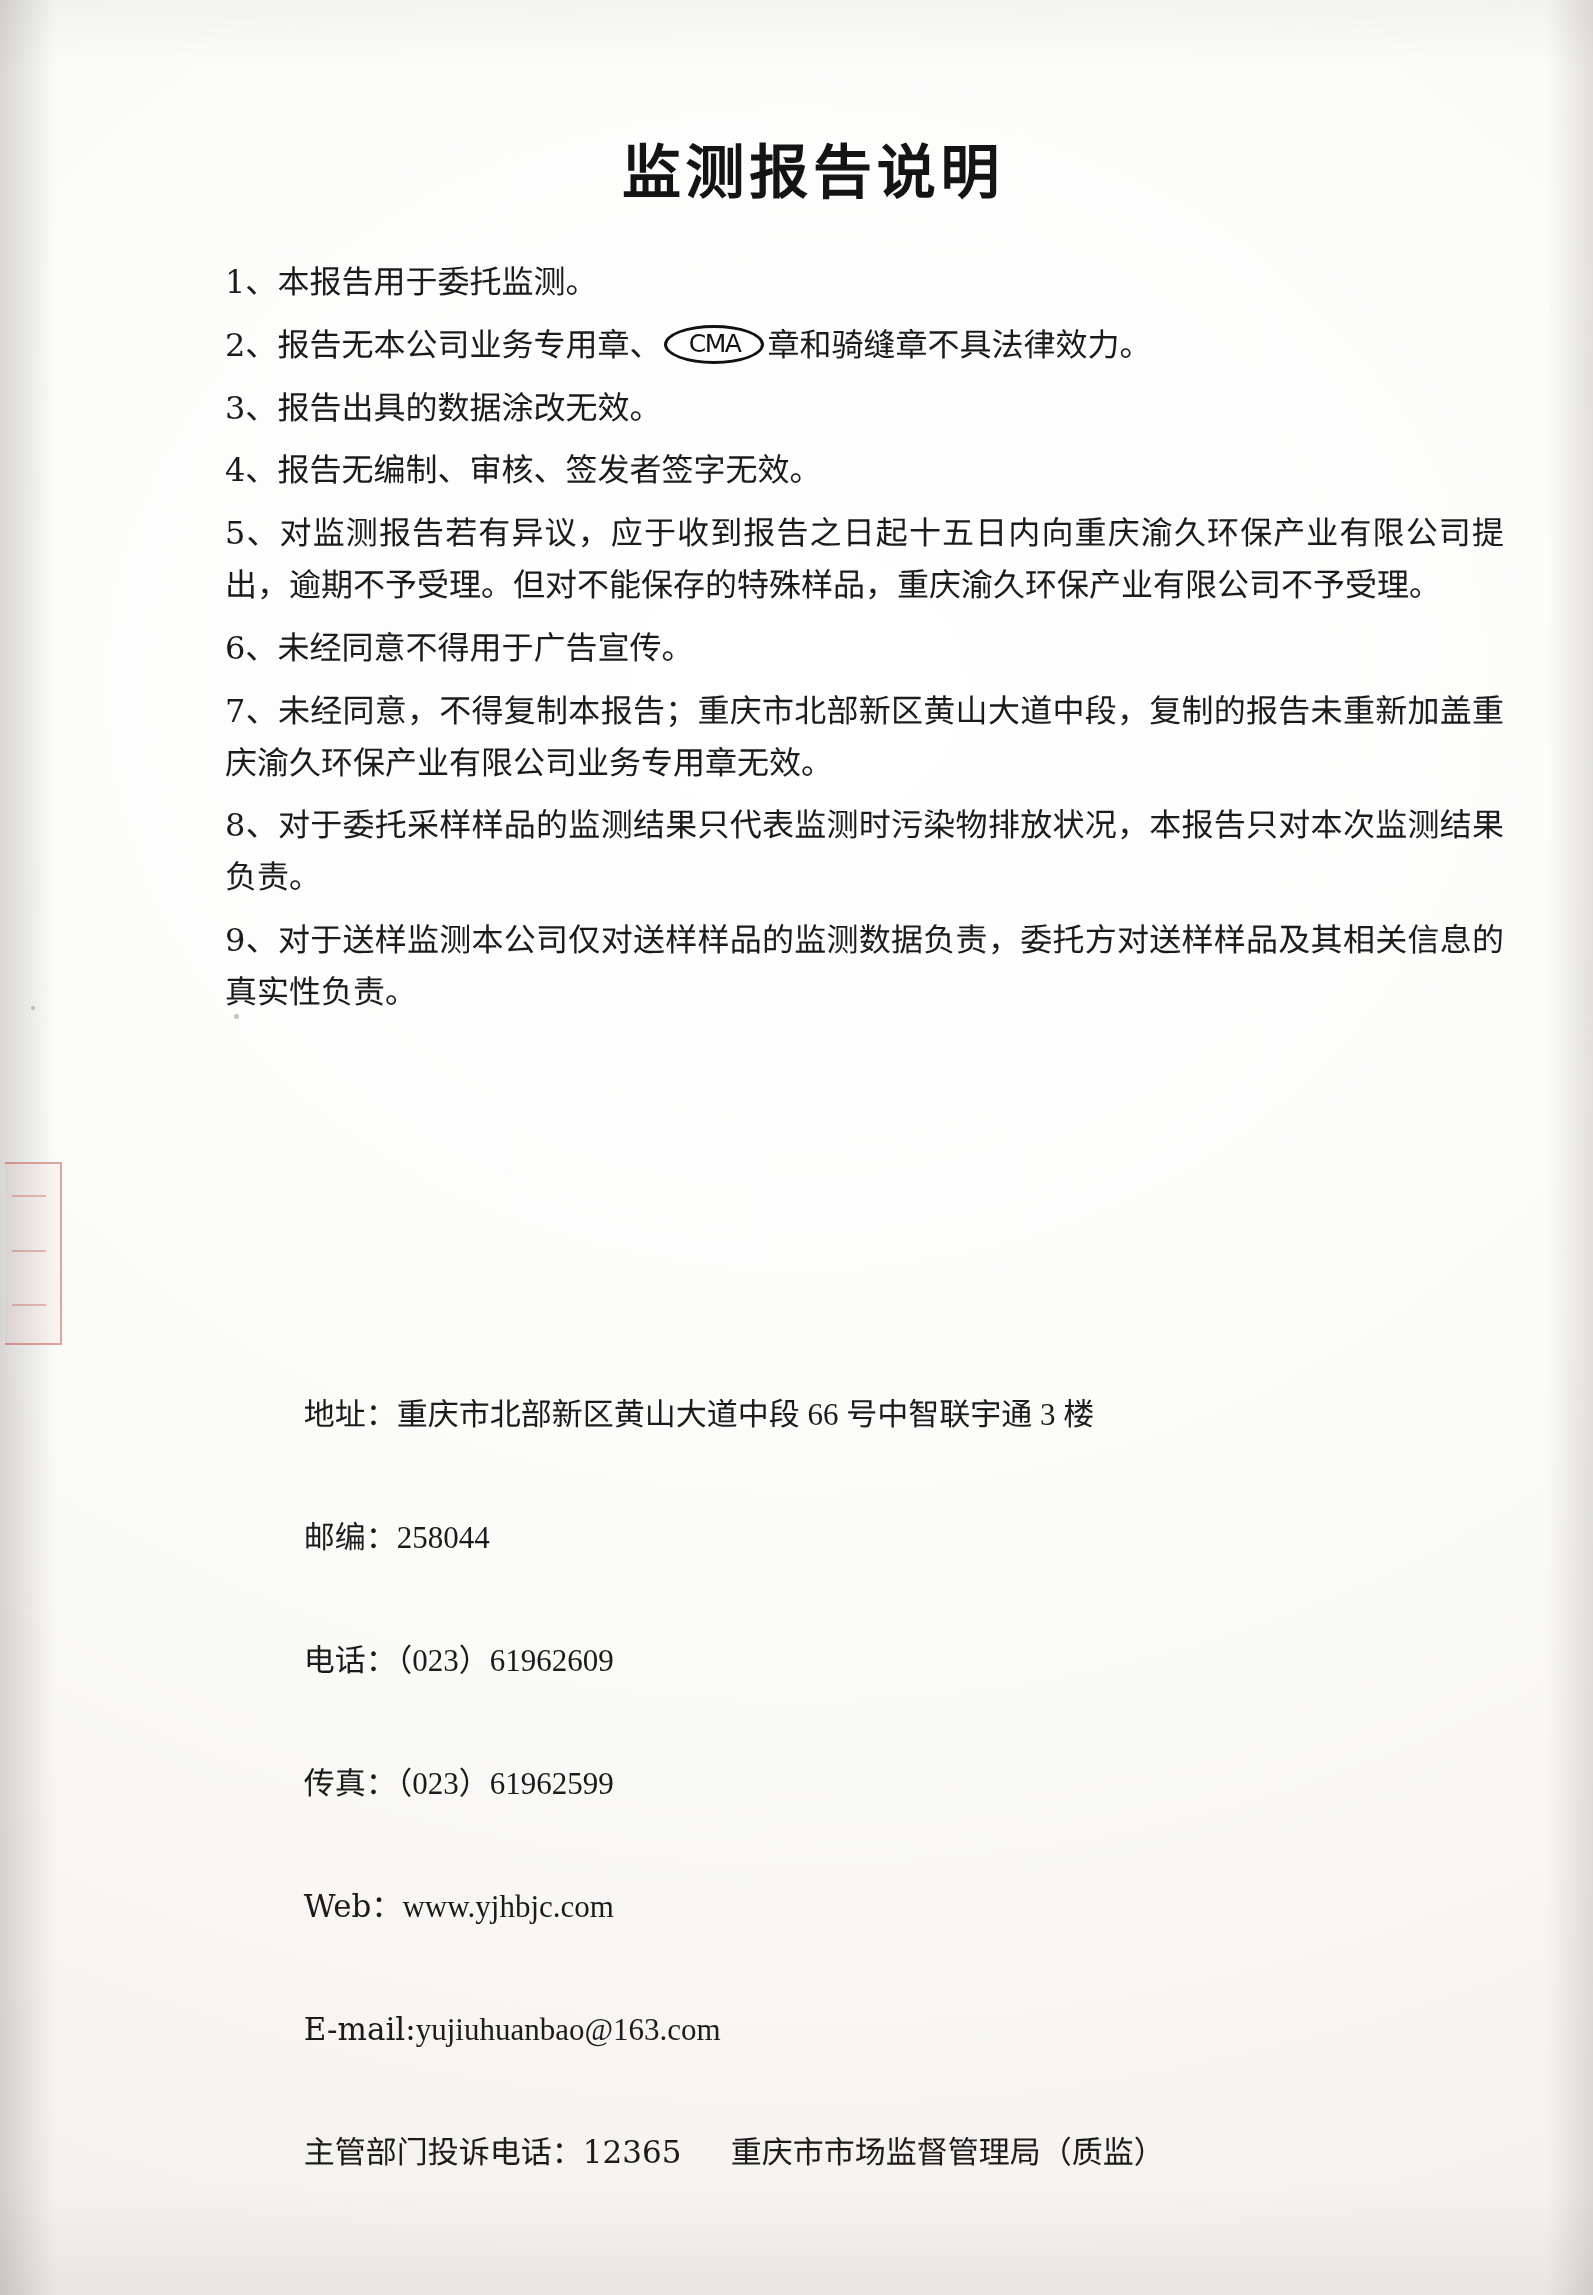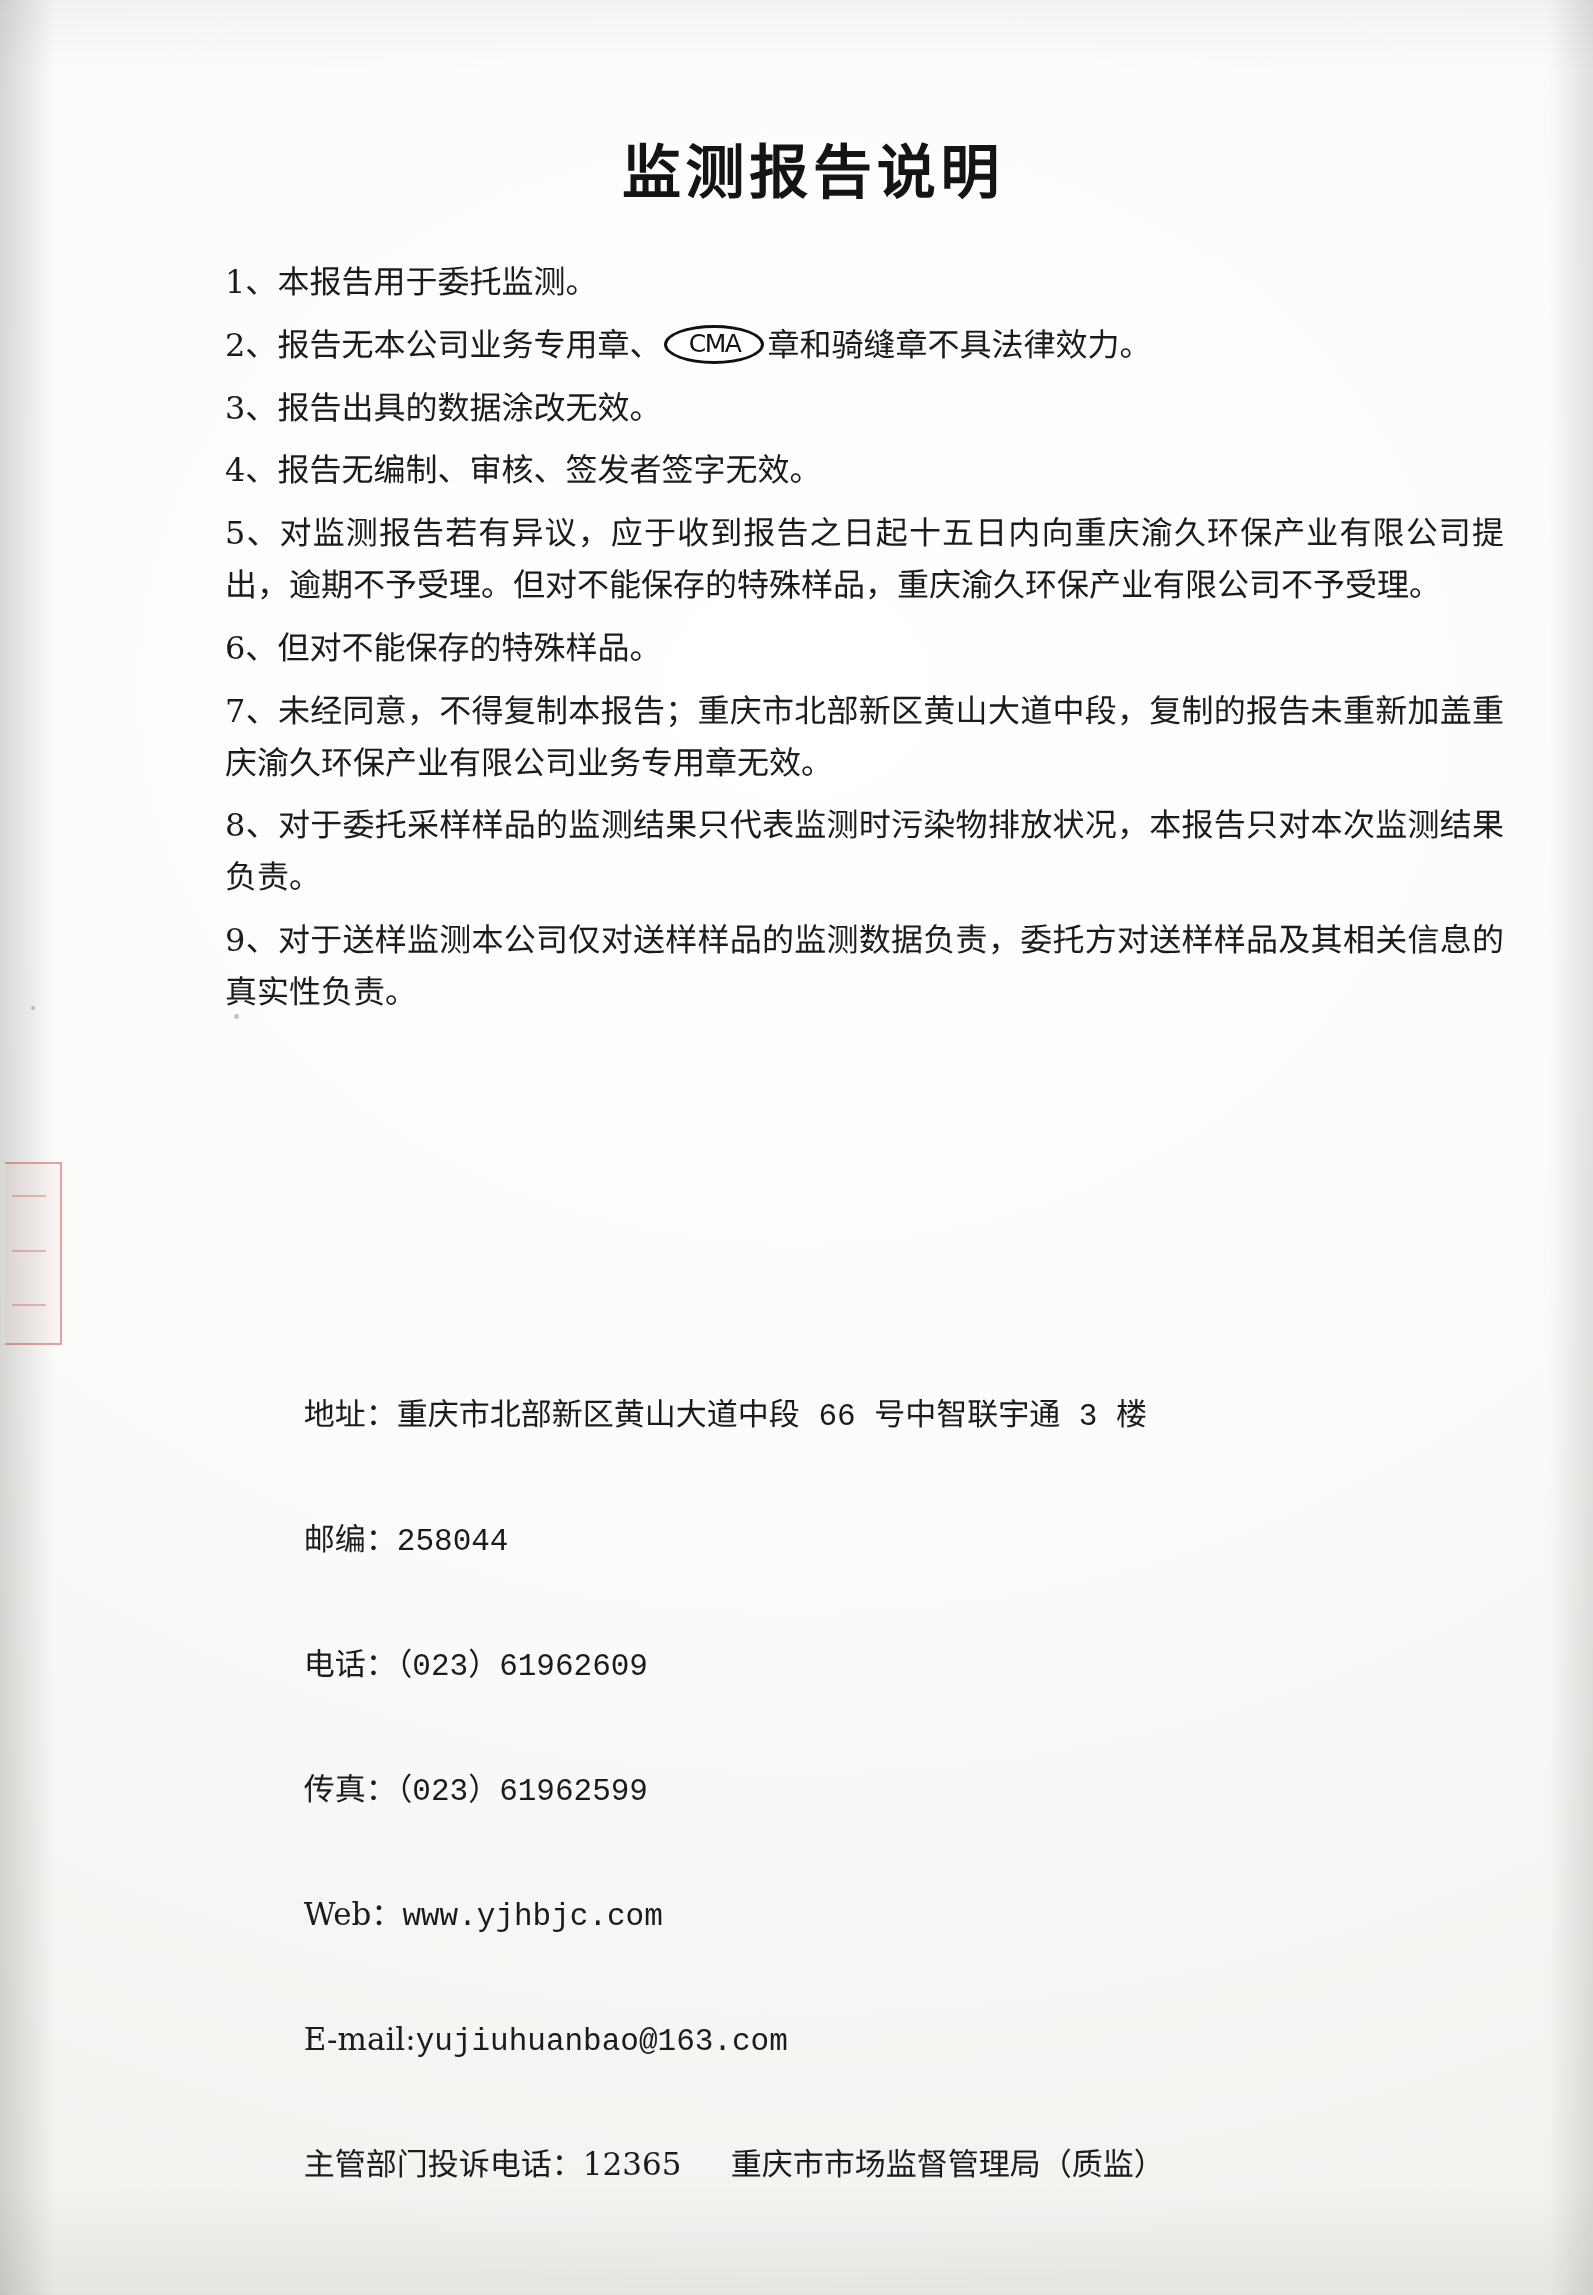--- a/index.html
+++ b/index.html
@@ -208,7 +208,7 @@
       </div>
 
       <div class="clause">
-        <span class="num">6、</span><span>但对不能保存的特殊样品。</span>
+        <span class="num">6、</span><span>未经同意不得用于广告宣传。</span>
       </div>
 
       <div class="clause">

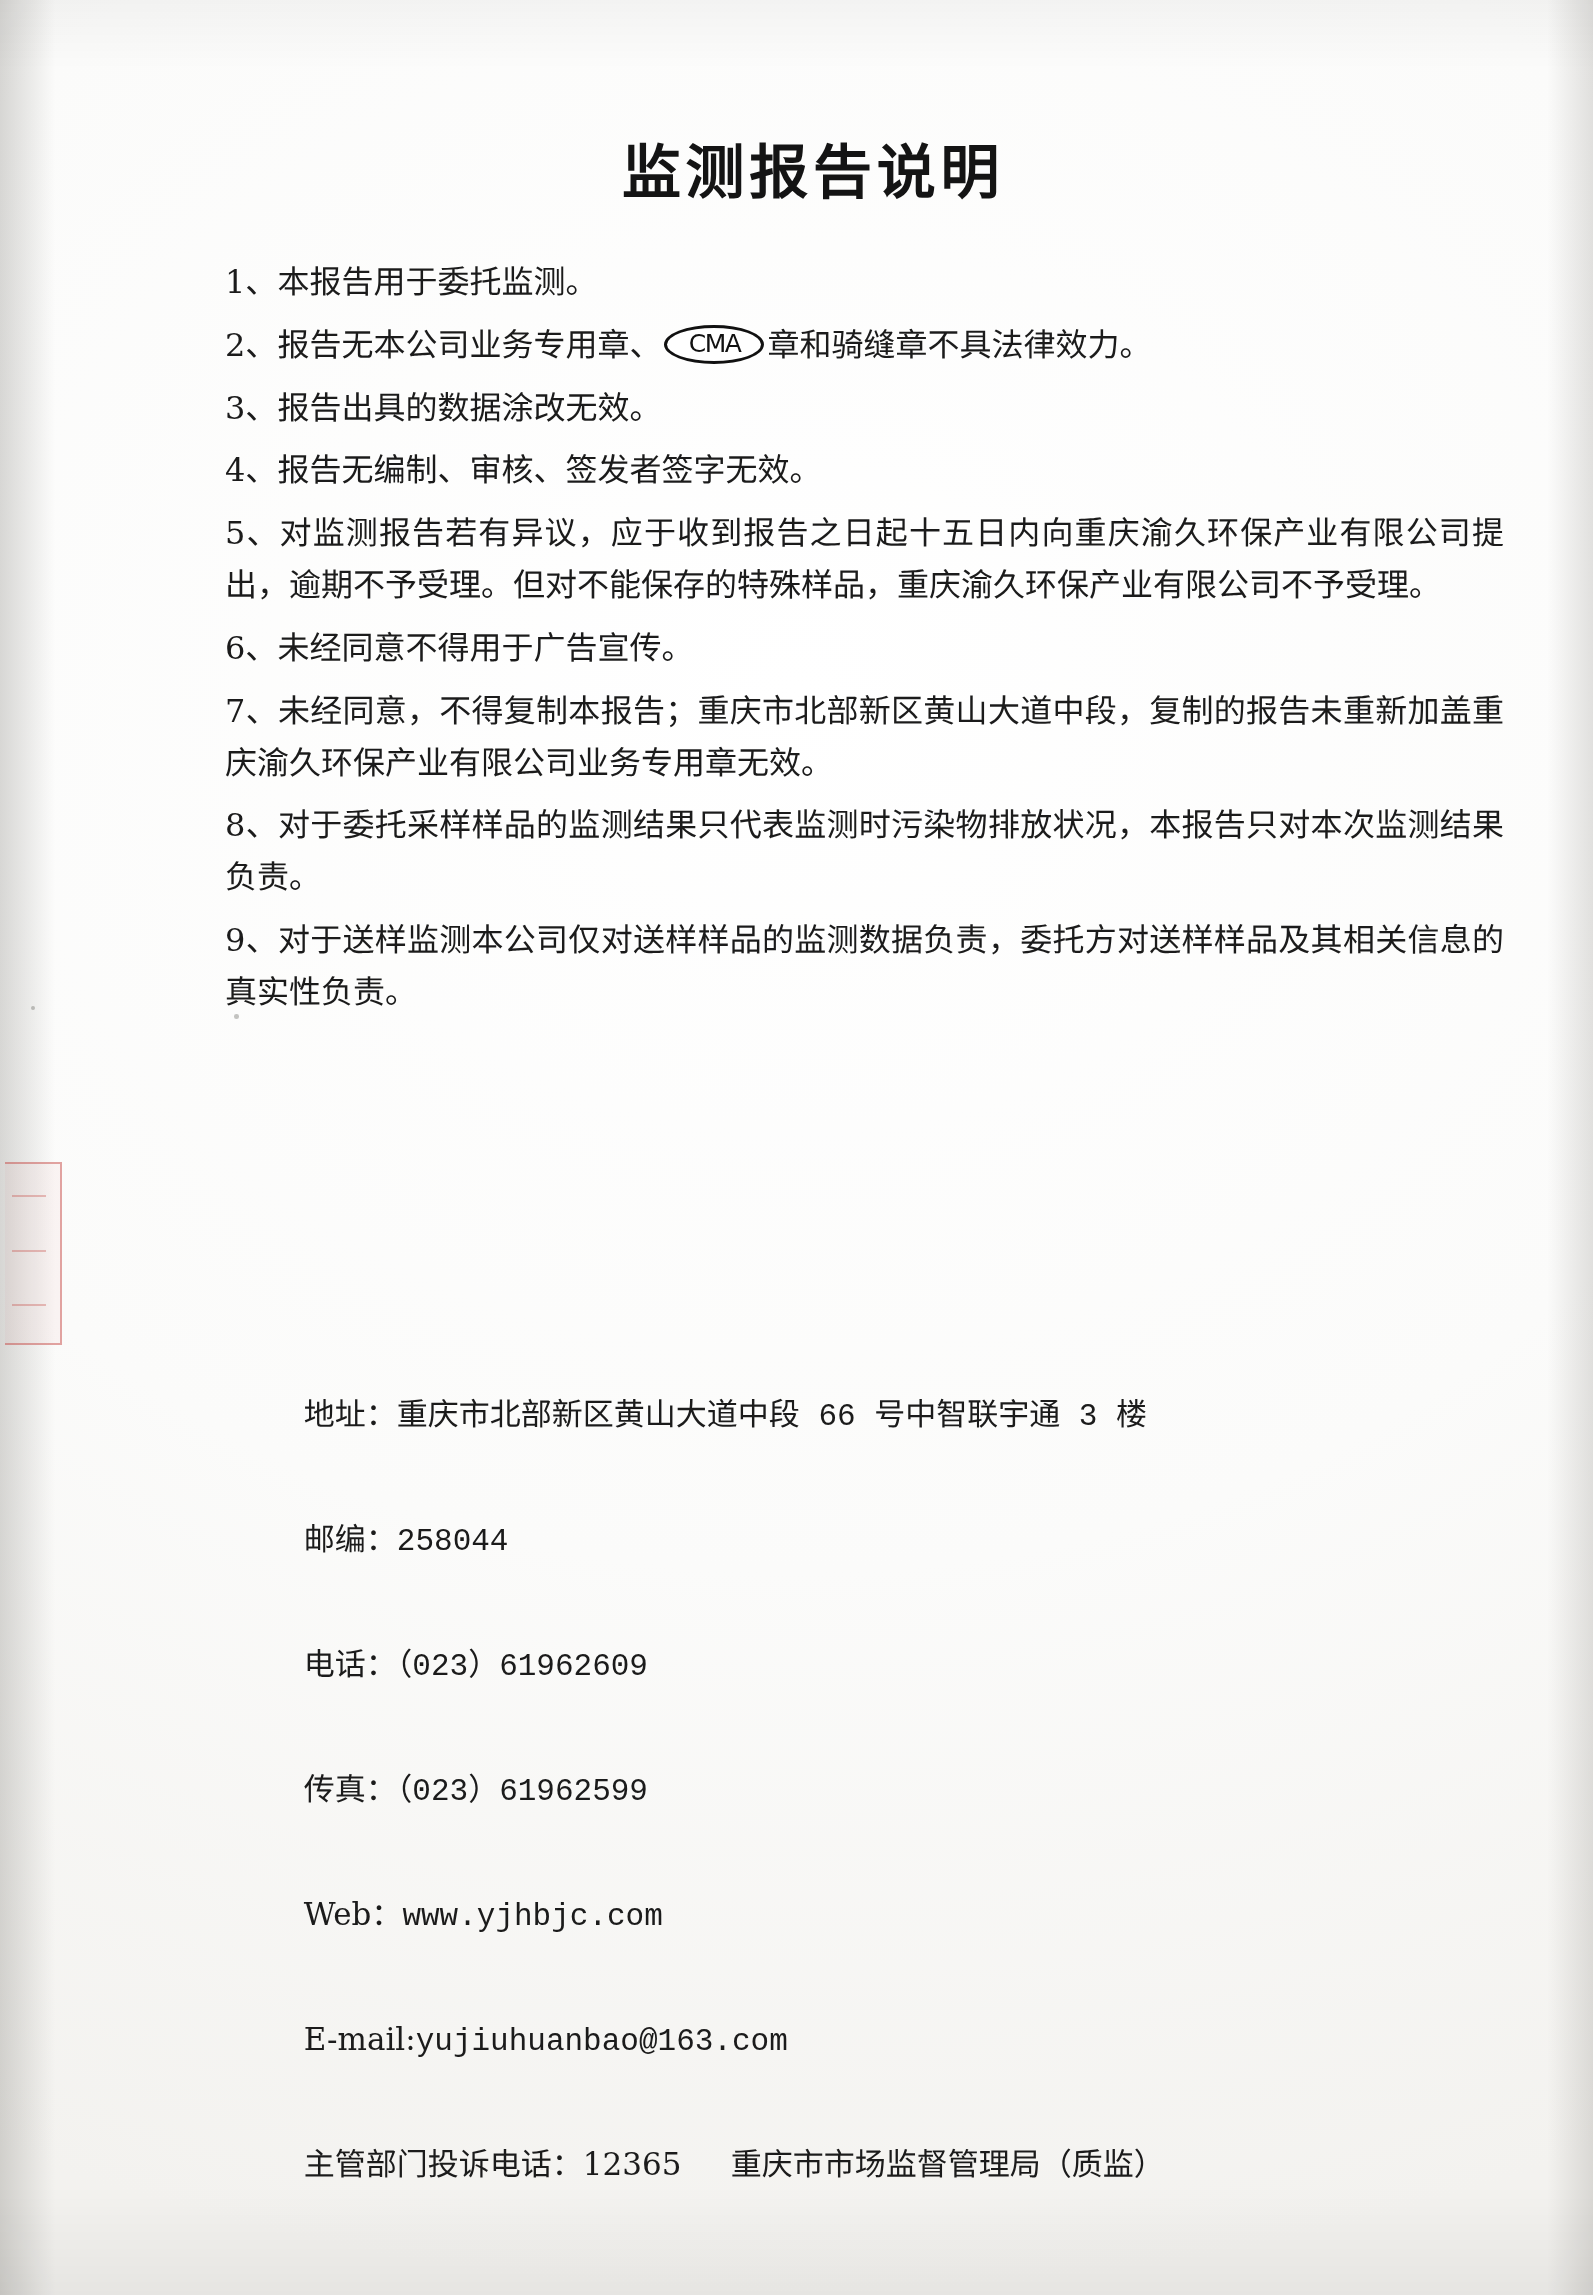--- a/index.html
+++ b/index.html
@@ -129,7 +129,7 @@
   }
   .contact-line .lbl { letter-spacing: 0px; }
   .contact-line .val {
-    font-family: Liberation Mono, monospace;
+    font-family: Liberation Serif, serif;
   }
   .supervise-row {
     font-size: 31px;

